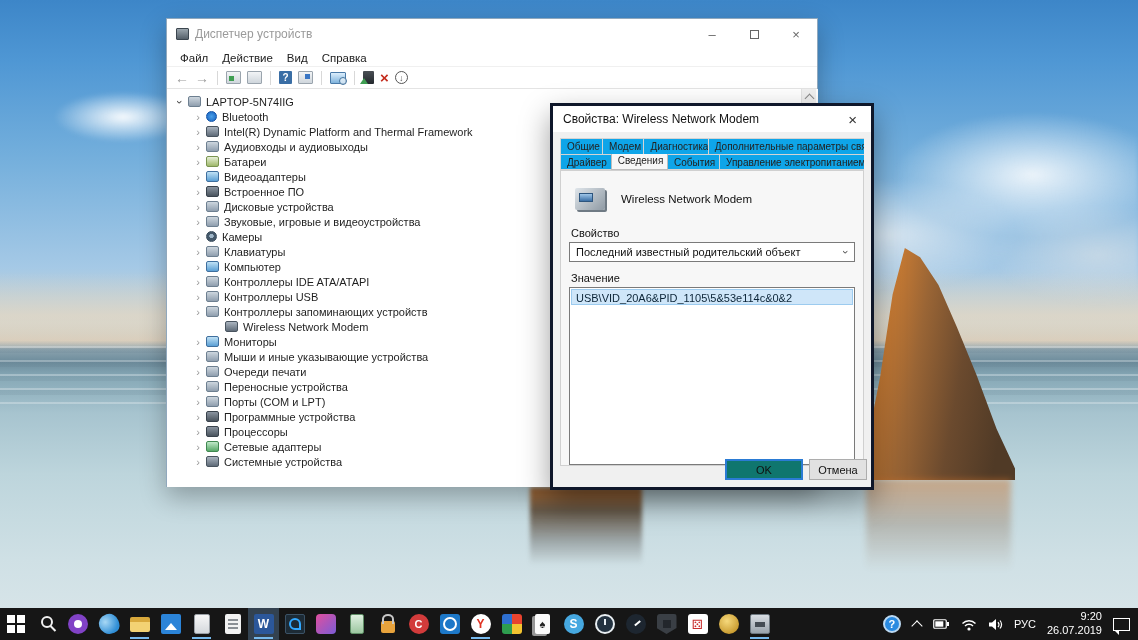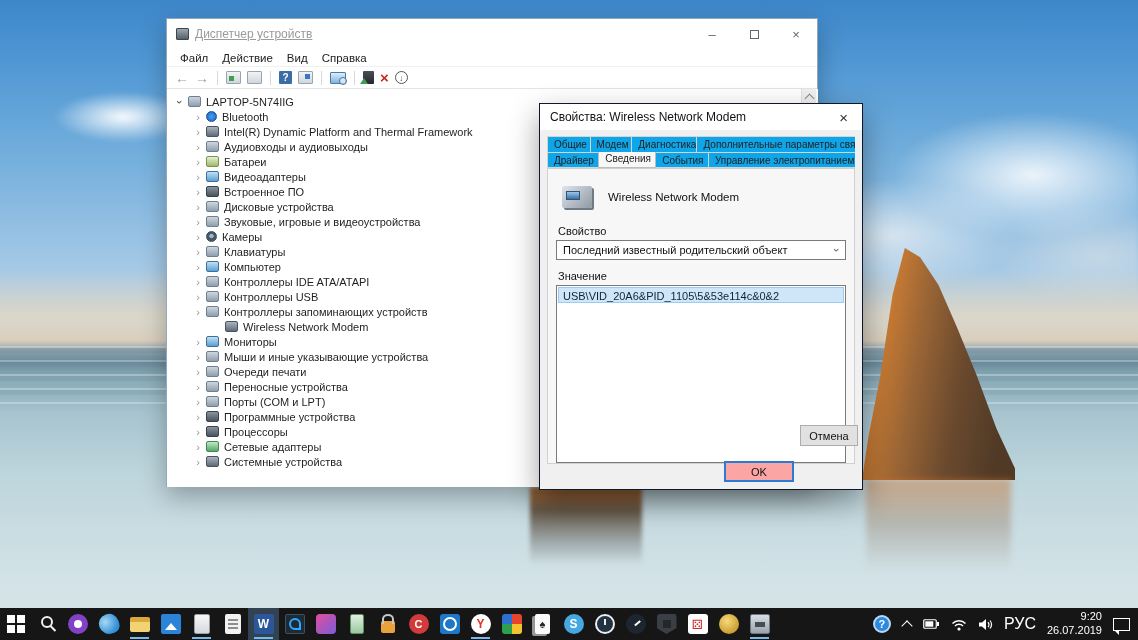--- a/index.html
+++ b/index.html
@@ -44,7 +44,7 @@
   .dm-titlebar { height:30px; display:flex; align-items:center; background:#fff; }
   .dm-app-icon { width:13px; height:12px; margin:0 6px 0 9px;
     background:linear-gradient(180deg,#9aa5ad,#55606a); border:1px solid #3c464f; border-radius:1px; }
-  .dm-title { font-size:12px; color:#9a9a9a; flex:1;text-decoration:underline; }
+  .dm-title { font-size:12px; color:#9a9a9a; flex:1; }
   .dm-controls { display:flex; height:30px; }
   .wbtn { width:42px; height:30px; display:flex; align-items:center; justify-content:center; color:#666; font-size:13px; }
   .wbtn .maxbox { width:9px; height:9px; border:1px solid #666; }

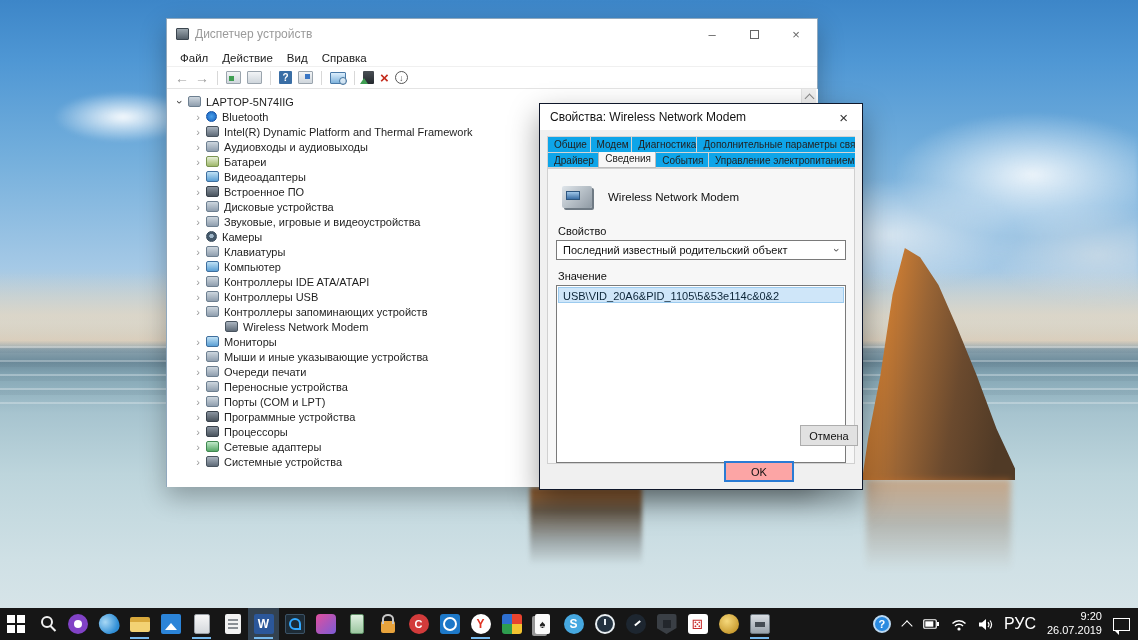--- a/index.html
+++ b/index.html
@@ -93,8 +93,8 @@
     border-left:1.5px solid #8a8a8a; border-top:1.5px solid #8a8a8a; transform:rotate(45deg); }
 
   
-  .dlg { position:absolute; left:539px; top:103px; width:324px; height:387px;
-    background:#f0f0f0; border:1px solid #0f172a; box-shadow:0 12px 28px rgba(0,0,0,.38); z-index:3; }
+  .dlg { position:absolute; left:550px; top:103px; width:324px; height:387px;
+    background:#f0f0f0; border:3px solid #0f172a; box-shadow:0 12px 28px rgba(0,0,0,.38); z-index:3; }
   .dlg-titlebar { height:26px; background:#fff; display:flex; align-items:center; padding:0 10px; }
   .dlg-title { flex:1; font-size:12px; color:#111; }
   .dlg-close { color:#333; font-size:15px; line-height:1; padding:2px 4px; }

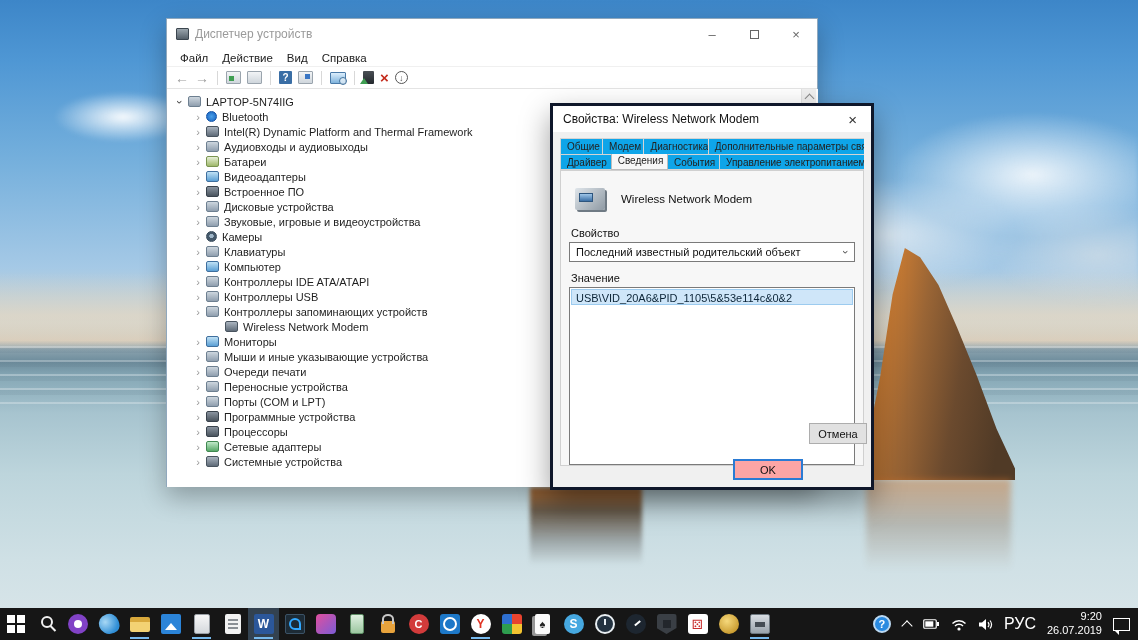--- a/index.html
+++ b/index.html
@@ -123,7 +123,7 @@
     background:#cfe6f9; border:1px solid #9ccbef; white-space:nowrap; overflow:hidden; }
   .dlg-buttons { position:absolute; right:4px; bottom:7px; display:flex; gap:6px; }
   .btn { height:21px; font-size:11px; font-family:inherit; color:#111; background:#e1e1e1; border:1px solid #adadad; }
-  .btn.ok { width:70px; border:2px solid #2a7bd4; background:#fca5a5;margin-top:36px; }
+  .btn.ok { width:78px; border:2px solid #2a7bd4; background:#0f766e; }
   .btn.cancel { width:58px; }
 
   

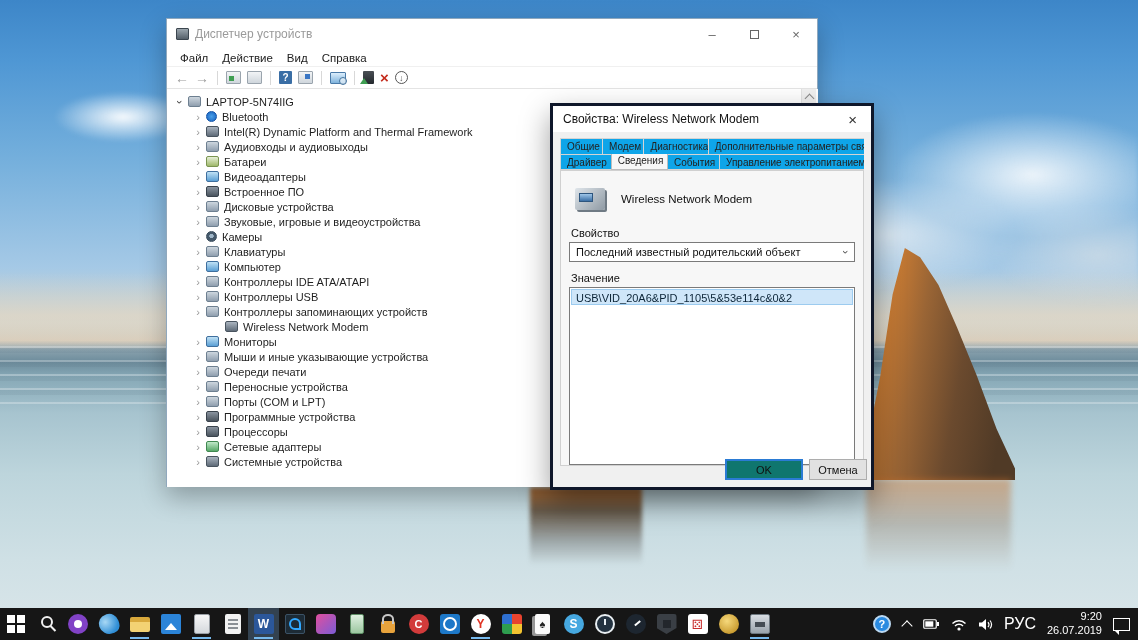--- a/index.html
+++ b/index.html
@@ -185,7 +185,7 @@
   .tray-chevron { width:10px; height:10px; position:relative; }
   .tray-chevron::before { content:""; position:absolute; left:1px; top:3px; width:7px; height:7px;
     border-left:1.5px solid #fff; border-top:1.5px solid #fff; transform:rotate(45deg); }
-  .tray-lang { color:#fff; font-size:16px; }
+  .tray-lang { color:#fff; font-size:11px; }
   .tray-clock { color:#fff; font-size:11px; text-align:right; line-height:1.25; }
   .tray-ac { width:17px; height:13px; border:1.5px solid #fff; position:relative; }
   .tray-ac::after { content:""; position:absolute; left:1px; bottom:-5px; border-left:4px solid transparent;

